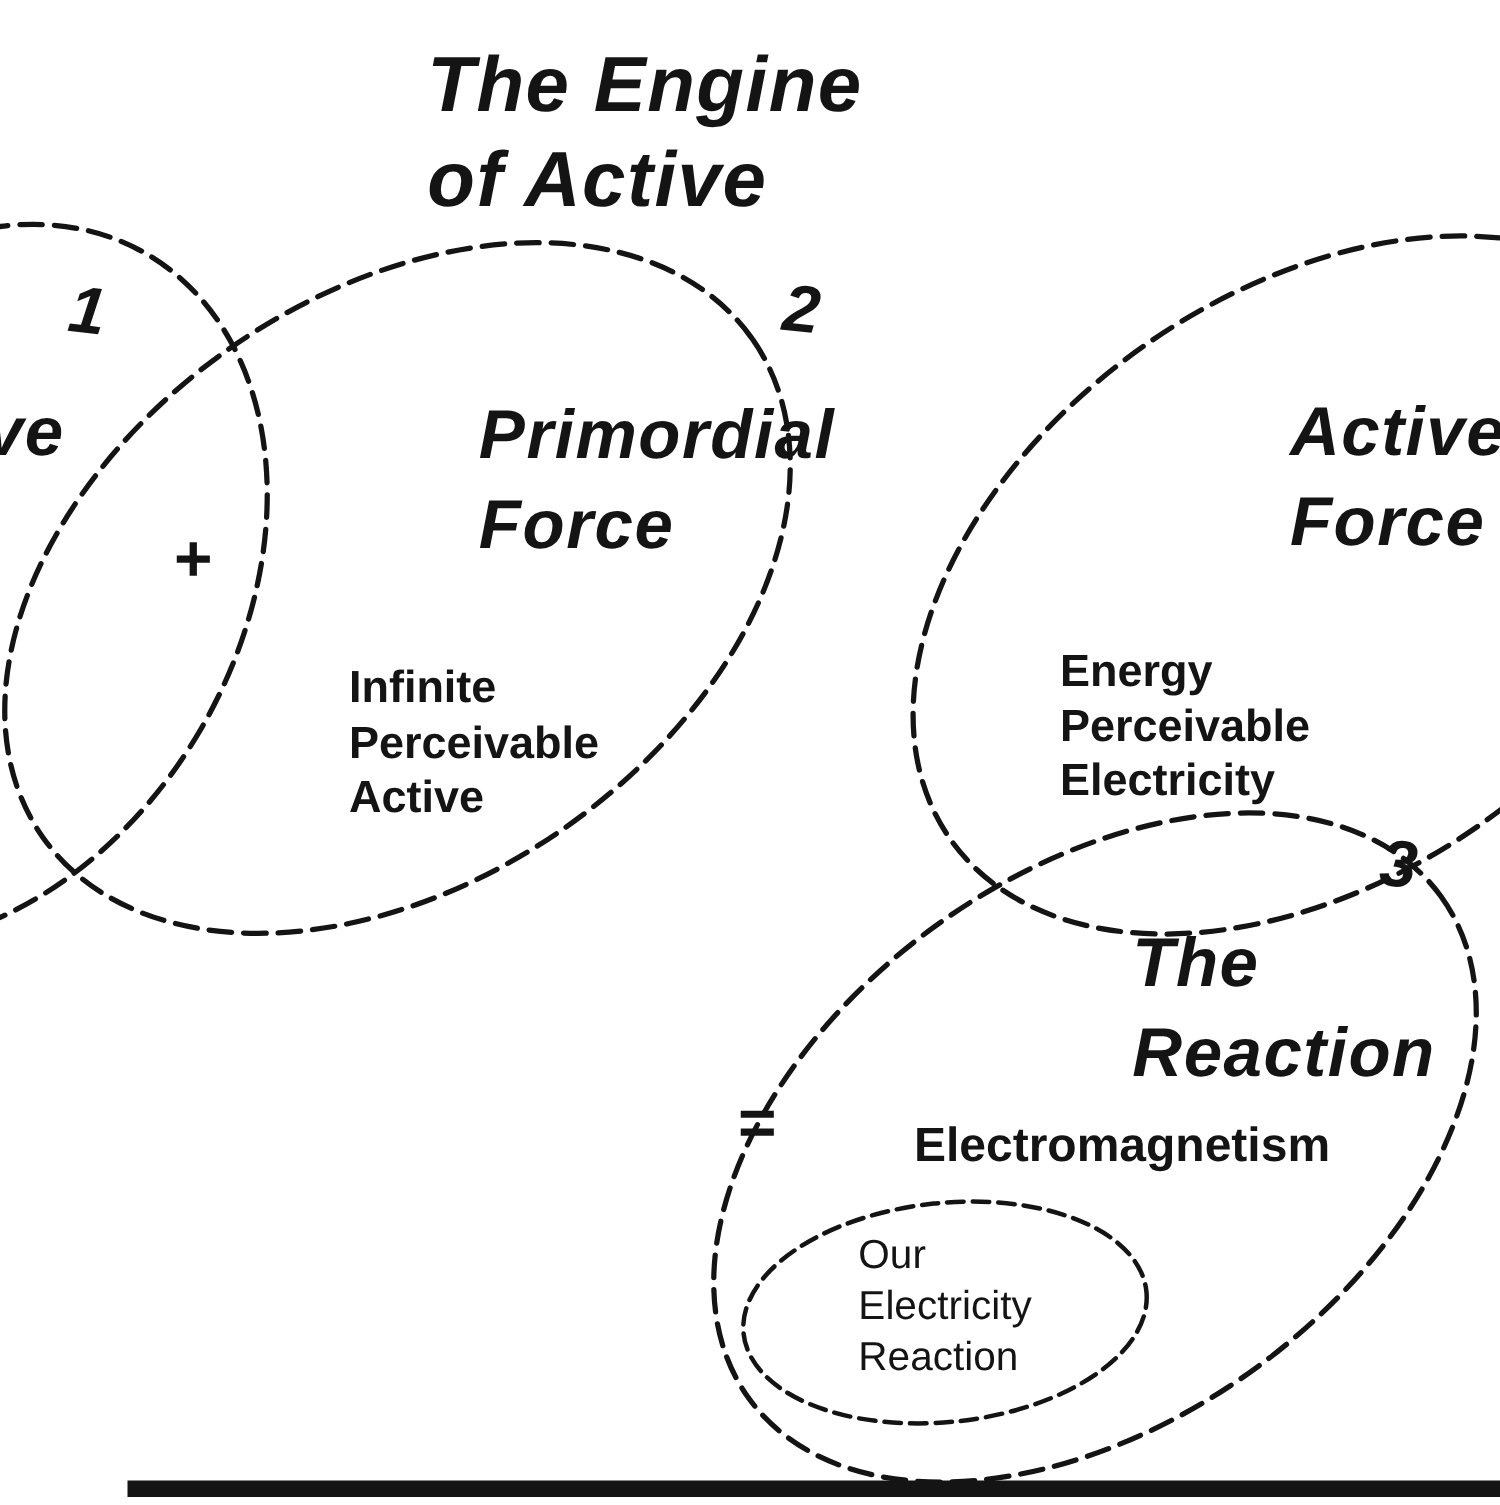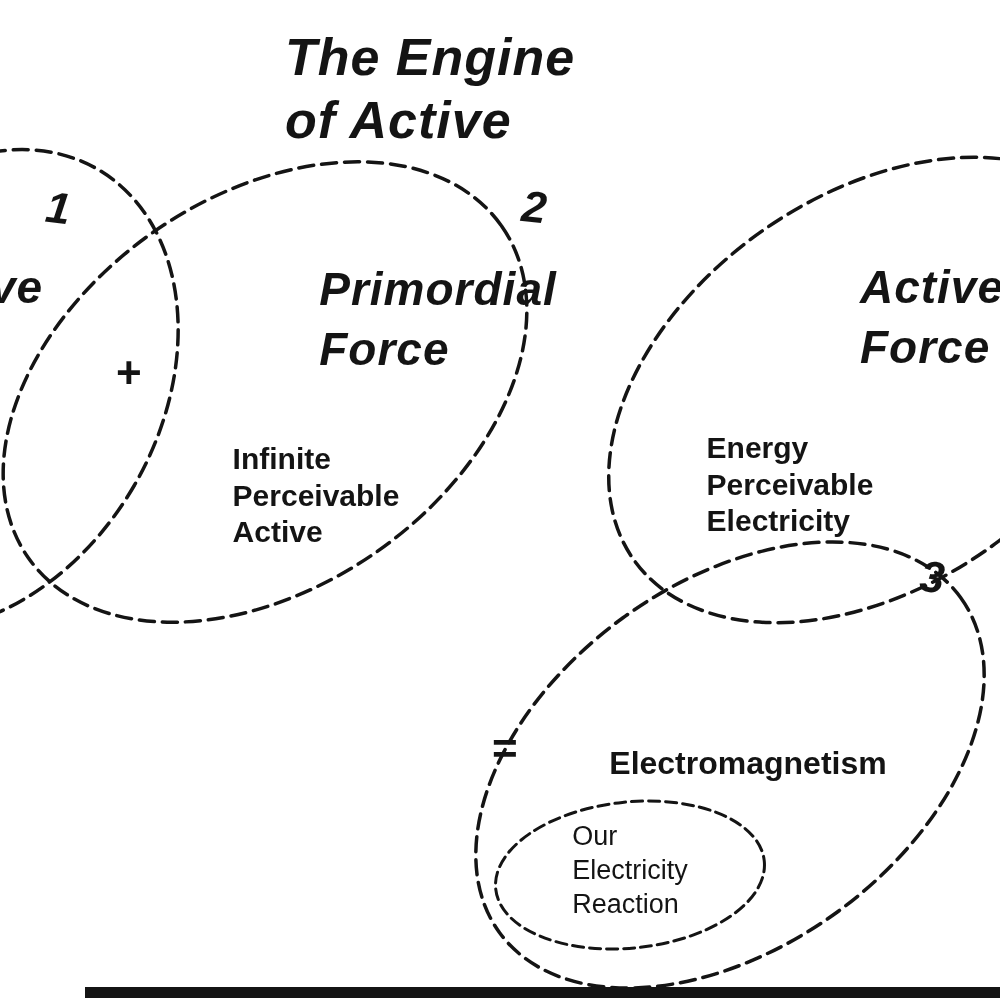--- a/index.html
+++ b/index.html
@@ -117,6 +117,10 @@
 
   <div class="txt num" style="left:920px; top:552px; transform:rotate(6deg);">3</div>
 
+  <div class="txt node-title center" style="left:856px; top:612px;">
+    <span class="line">The</span>
+    <span class="line">Reaction</span>
+  </div>
 
   <div class="txt op" style="left:492px; top:724px;">=</div>
 

